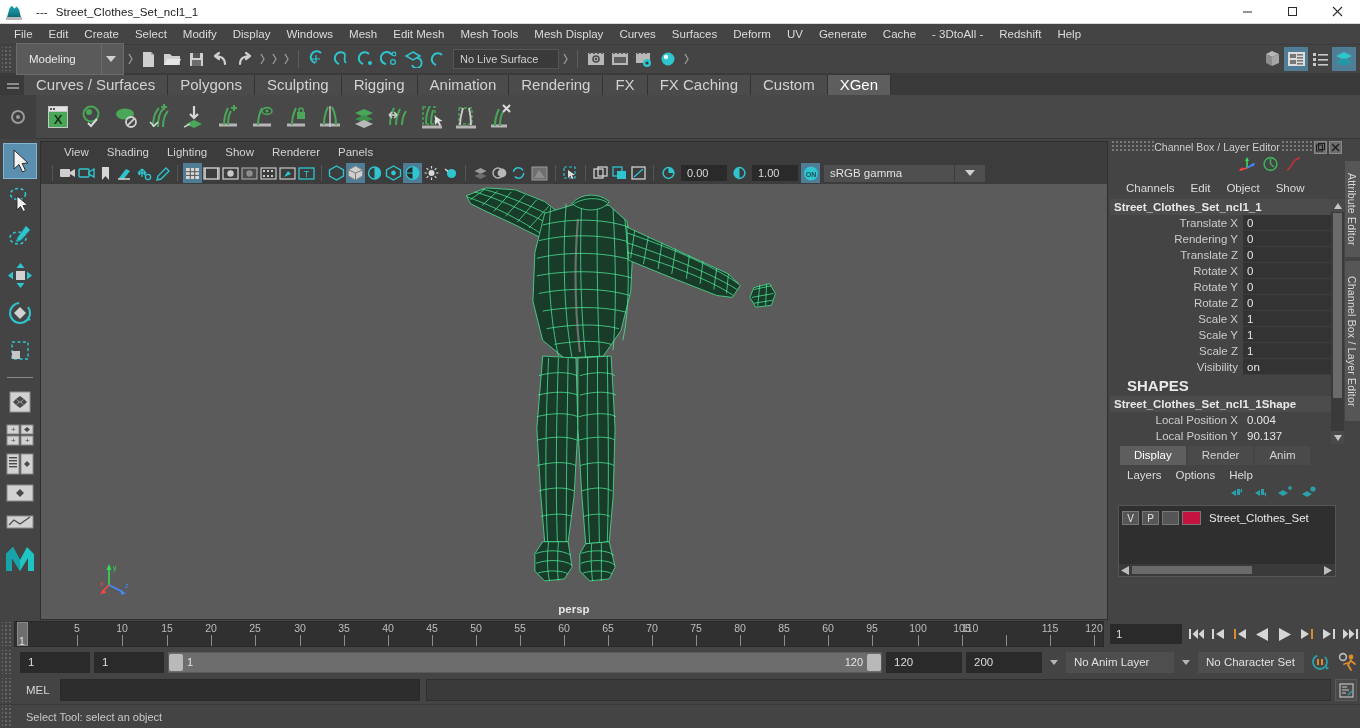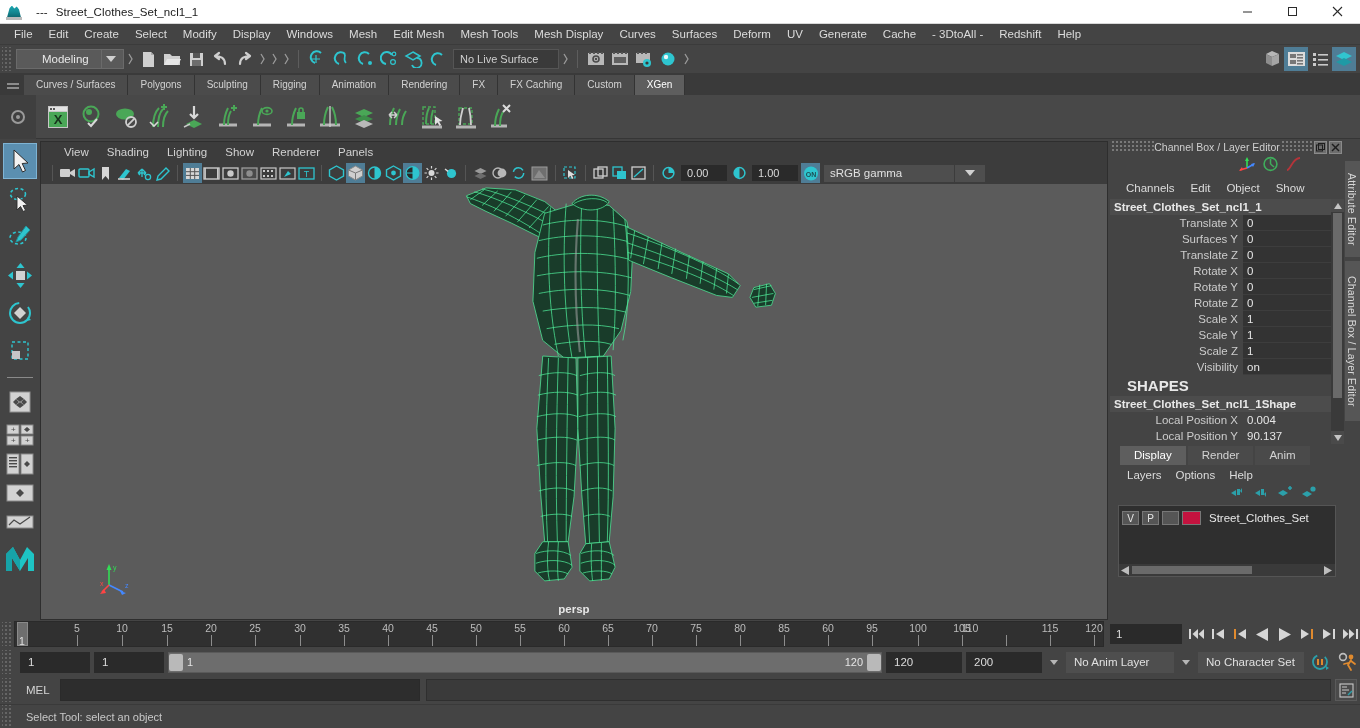--- a/index.html
+++ b/index.html
@@ -46,8 +46,8 @@
     background-image: radial-gradient(#6d6d6d 1px, transparent 1px);
     background-size: 4px 4px; background-position: 2px 2px; opacity:.8; }
   .mode-select {
-    width: 108px; height: 20px; background: #5a5a5a; border: 1px solid #6a6a6a;
-    color: #e8e8e8; font-size: 11.5px; display:flex; align-items:center; padding-left:25px;
+    width: 108px; height: 32px; background: #5a5a5a; border: 1px solid #6a6a6a;
+    color: #e8e8e8; font-size: 11.5px; display:flex; align-items:center; padding-left:12px;
     margin-left: 4px; position: relative;
   }
   .mode-select .caret { position:absolute; right:4px; top:0; bottom:0; width:18px;

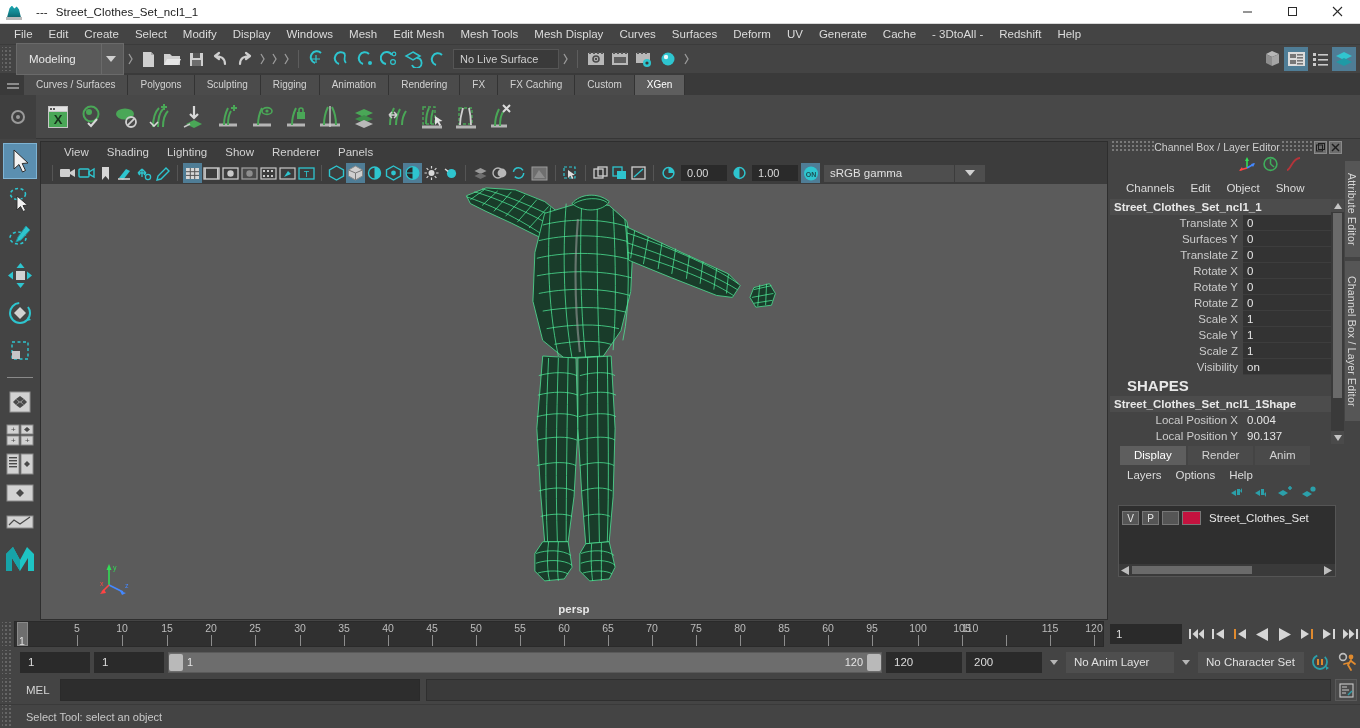--- a/index.html
+++ b/index.html
@@ -72,7 +72,7 @@
      padding-left: 2px; }
   .shelf-grip { width:22px; height:22px; flex:0 0 22px; display:flex;align-items:center;justify-content:center; }
   .shelf-grip i { display:block; width:12px; height:2px; background:#8c8c8c; box-shadow:0 4px 0 #8c8c8c; }
-  .shtab { height: 20px; line-height:20px; padding: 0 12px; font-size:10px; color:#d2d2d2;
+  .shtab { height: 20px; line-height:20px; padding: 0 12px; font-size:15px; color:#d2d2d2;
       background: #4b4b4b; border-right: 1px solid #333; }
   .shtab.active { background:#5e5e5e; color:#ffffff; }
 

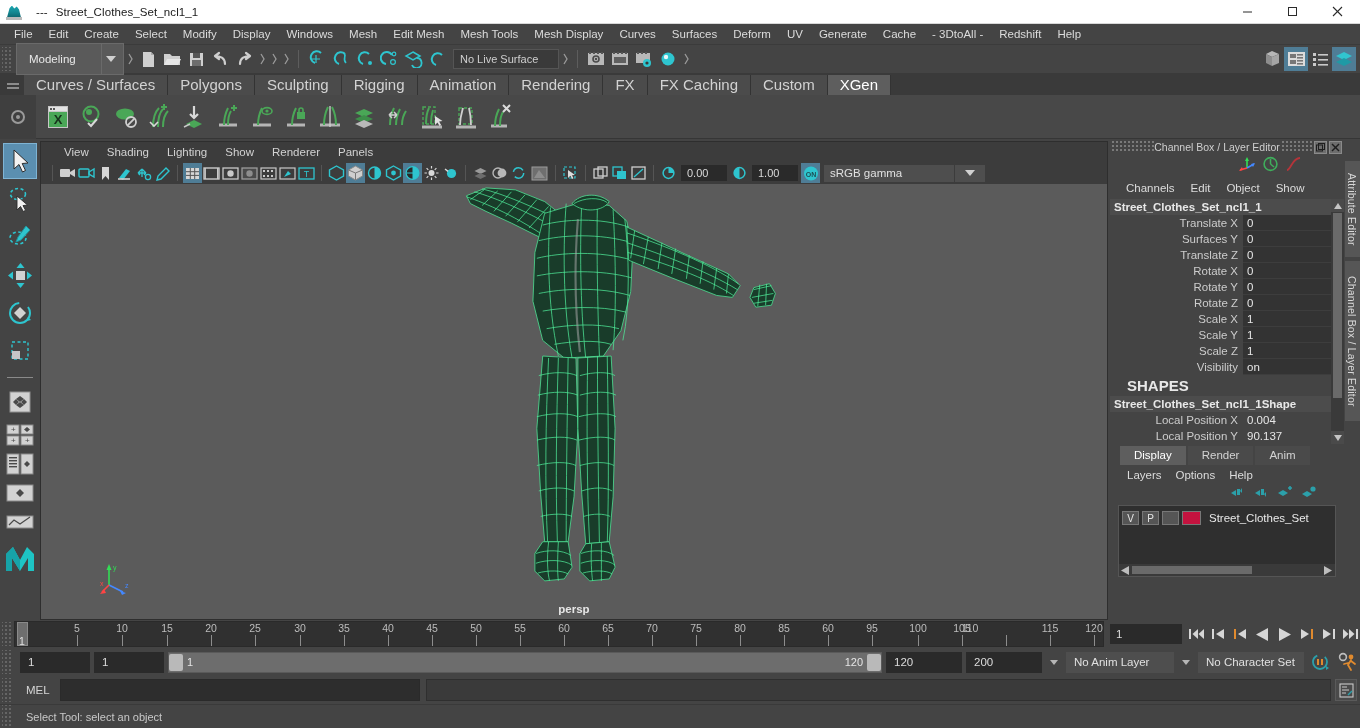--- a/index.html
+++ b/index.html
@@ -1116,7 +1116,7 @@
               <span class="cb-val">0</span>
             </div>
             <div class="cb-row">
-              <span class="cb-label">Surfaces Y</span>
+              <span class="cb-label">Rendering Y</span>
               <span class="cb-val">0</span>
             </div>
             <div class="cb-row">

